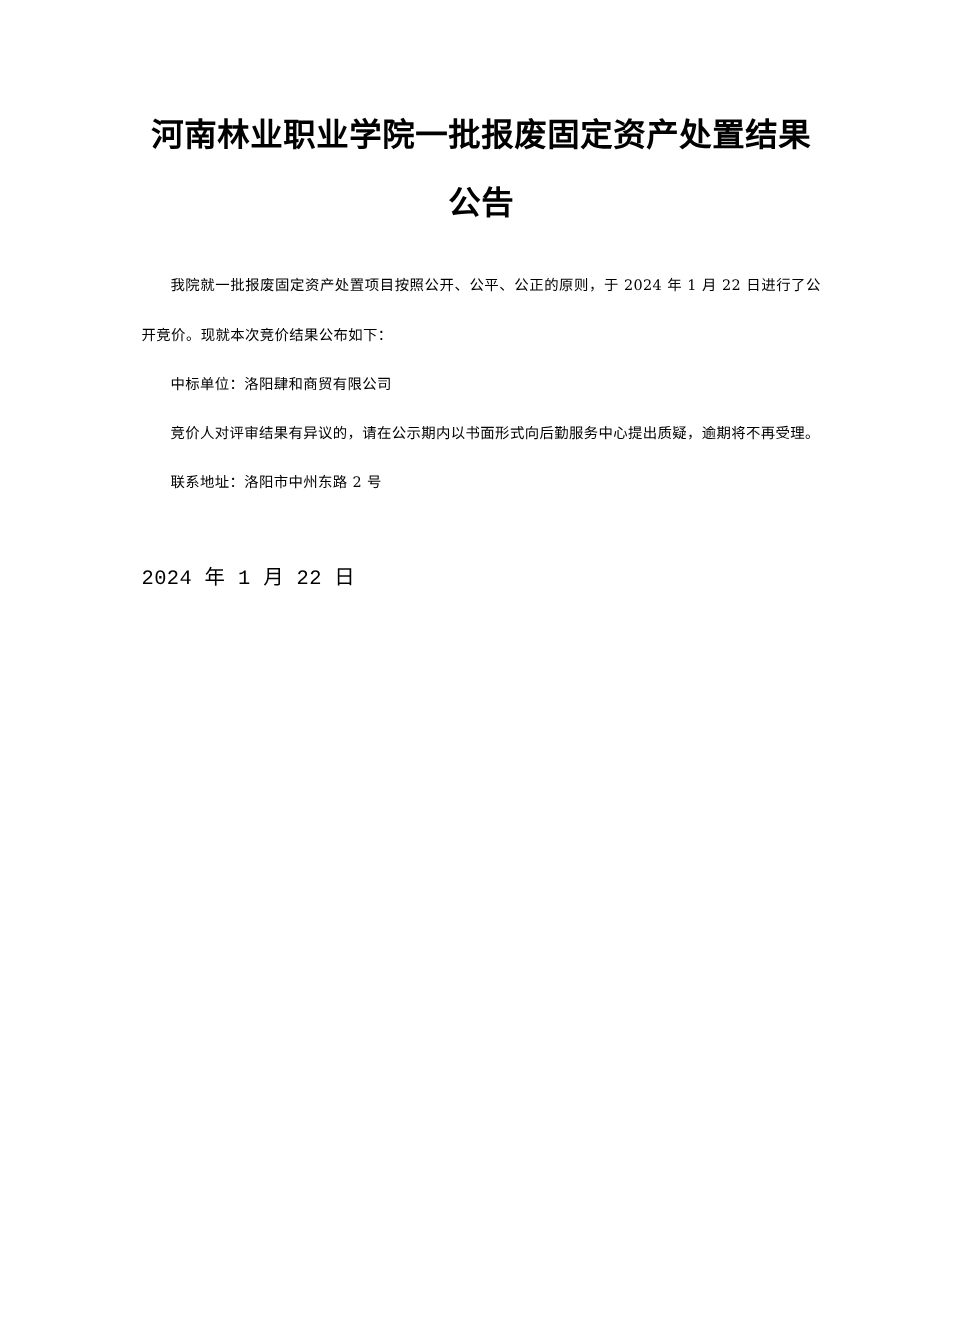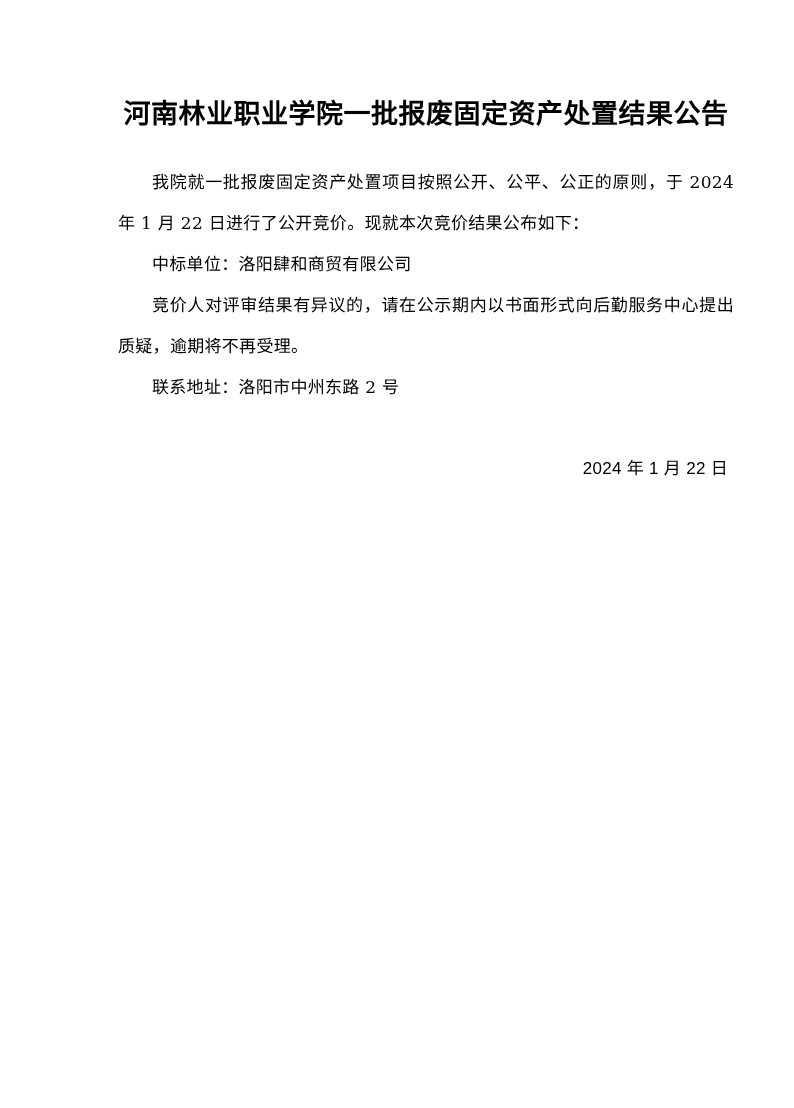--- a/index.html
+++ b/index.html
@@ -19,7 +19,7 @@
     width: 794px;
     height: 1108px;
     box-sizing: border-box;
-    padding: 86px 60px 0 118px;
+    padding: 86px 110px 0 118px;
     background: #ffffff;
   }
   .doc-title {

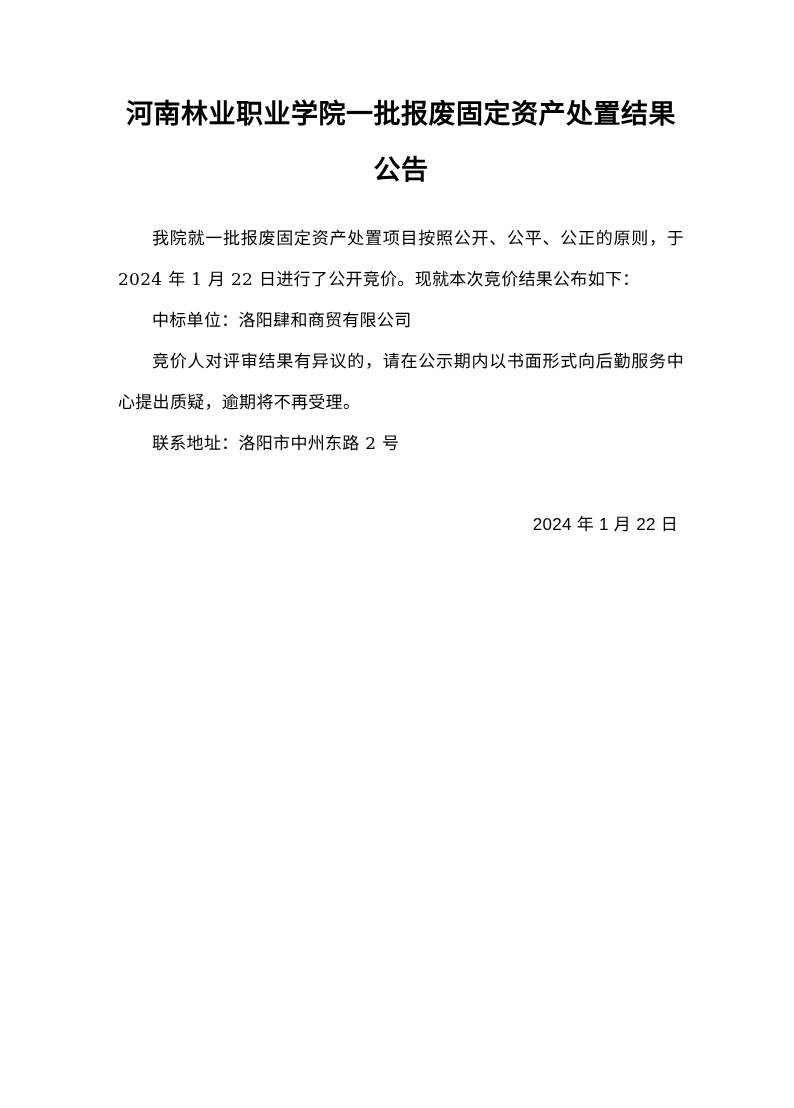--- a/index.html
+++ b/index.html
@@ -37,7 +37,7 @@
   }
   .para {
     font-family: "DejaVu Serif", "Liberation Serif", serif;
-    font-size: 17px;
+    font-size: 12px;
     line-height: 41px;
     text-align: justify;
     text-justify: inter-ideograph;

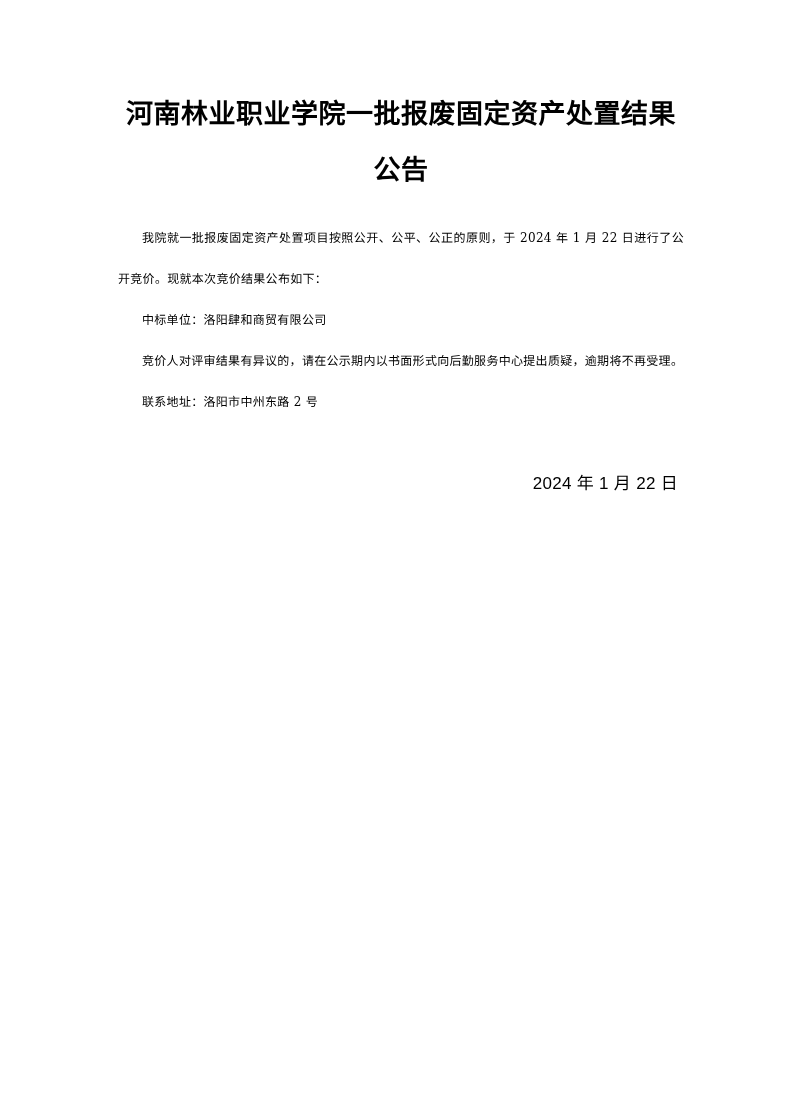--- a/index.html
+++ b/index.html
@@ -48,10 +48,10 @@
     text-indent: 2em;
   }
   .sign {
-    font-family: Liberation Sans, sans-serif;
+    font-family: Liberation Mono, monospace;
     font-size: 17px;
     line-height: 41px;
-    text-align: right;
+    text-align: left;
     margin-top: 40px;
     padding-right: 6px;
     letter-spacing: 0.3px;

